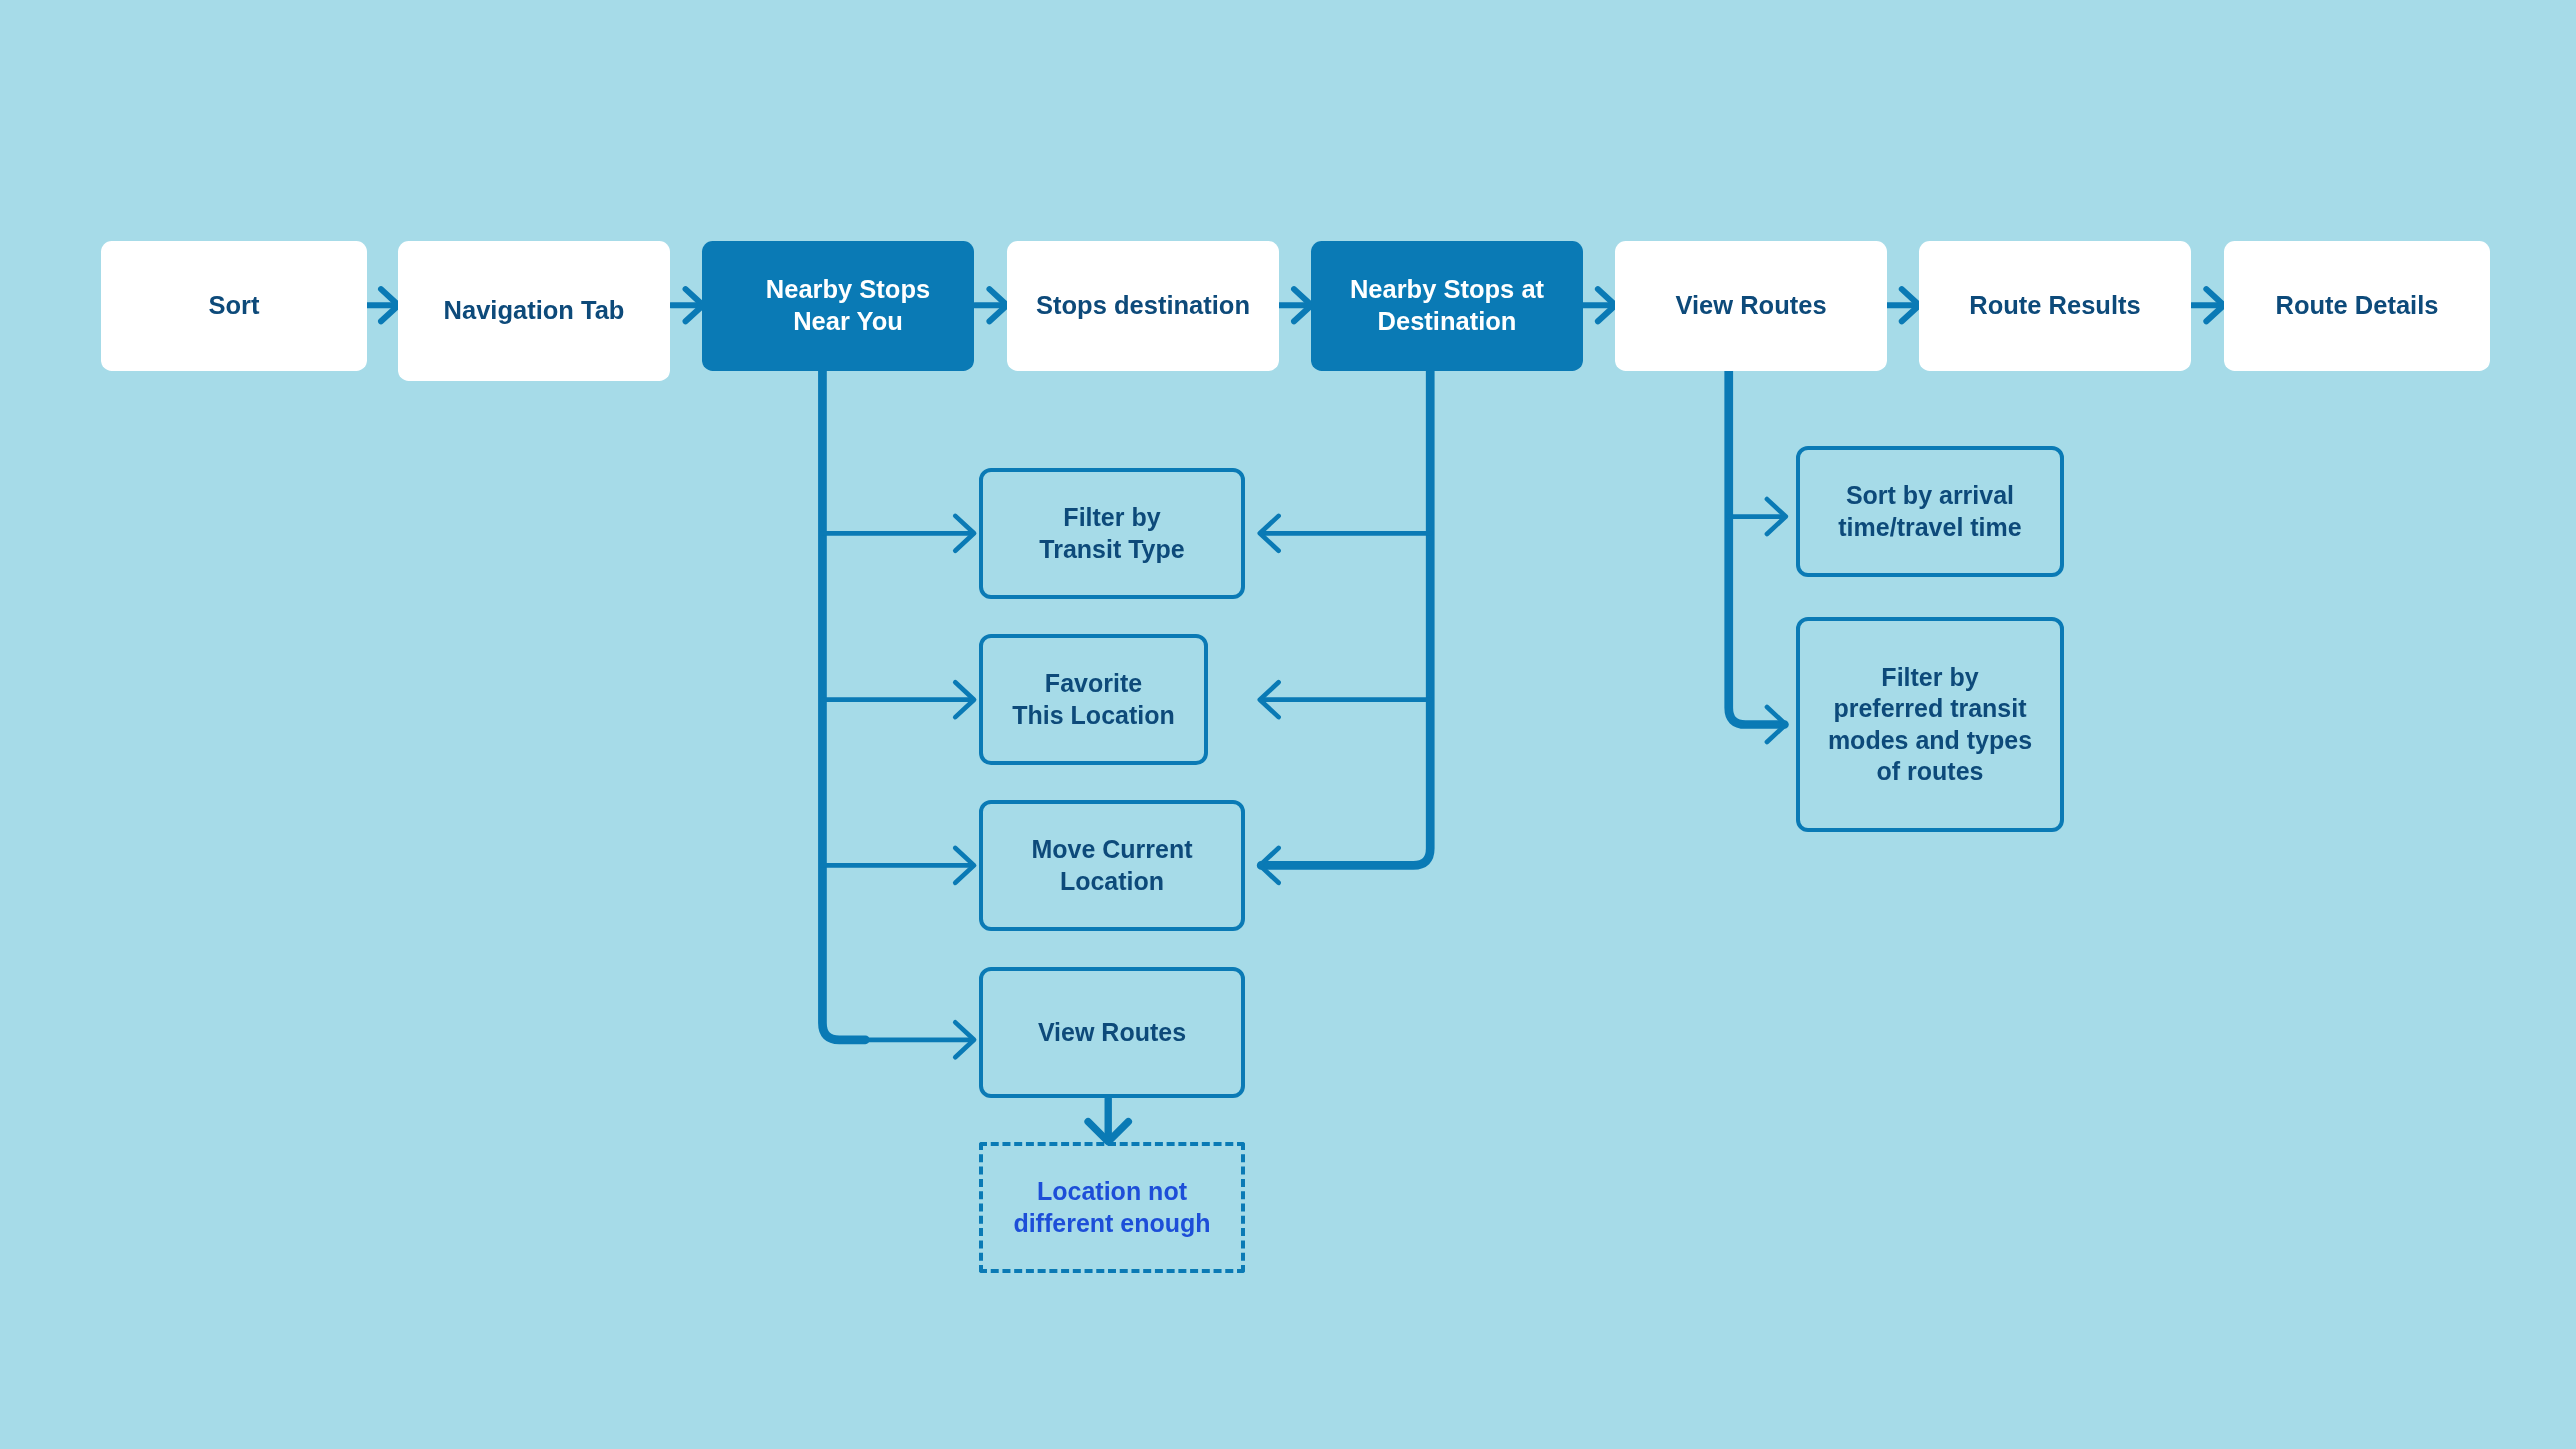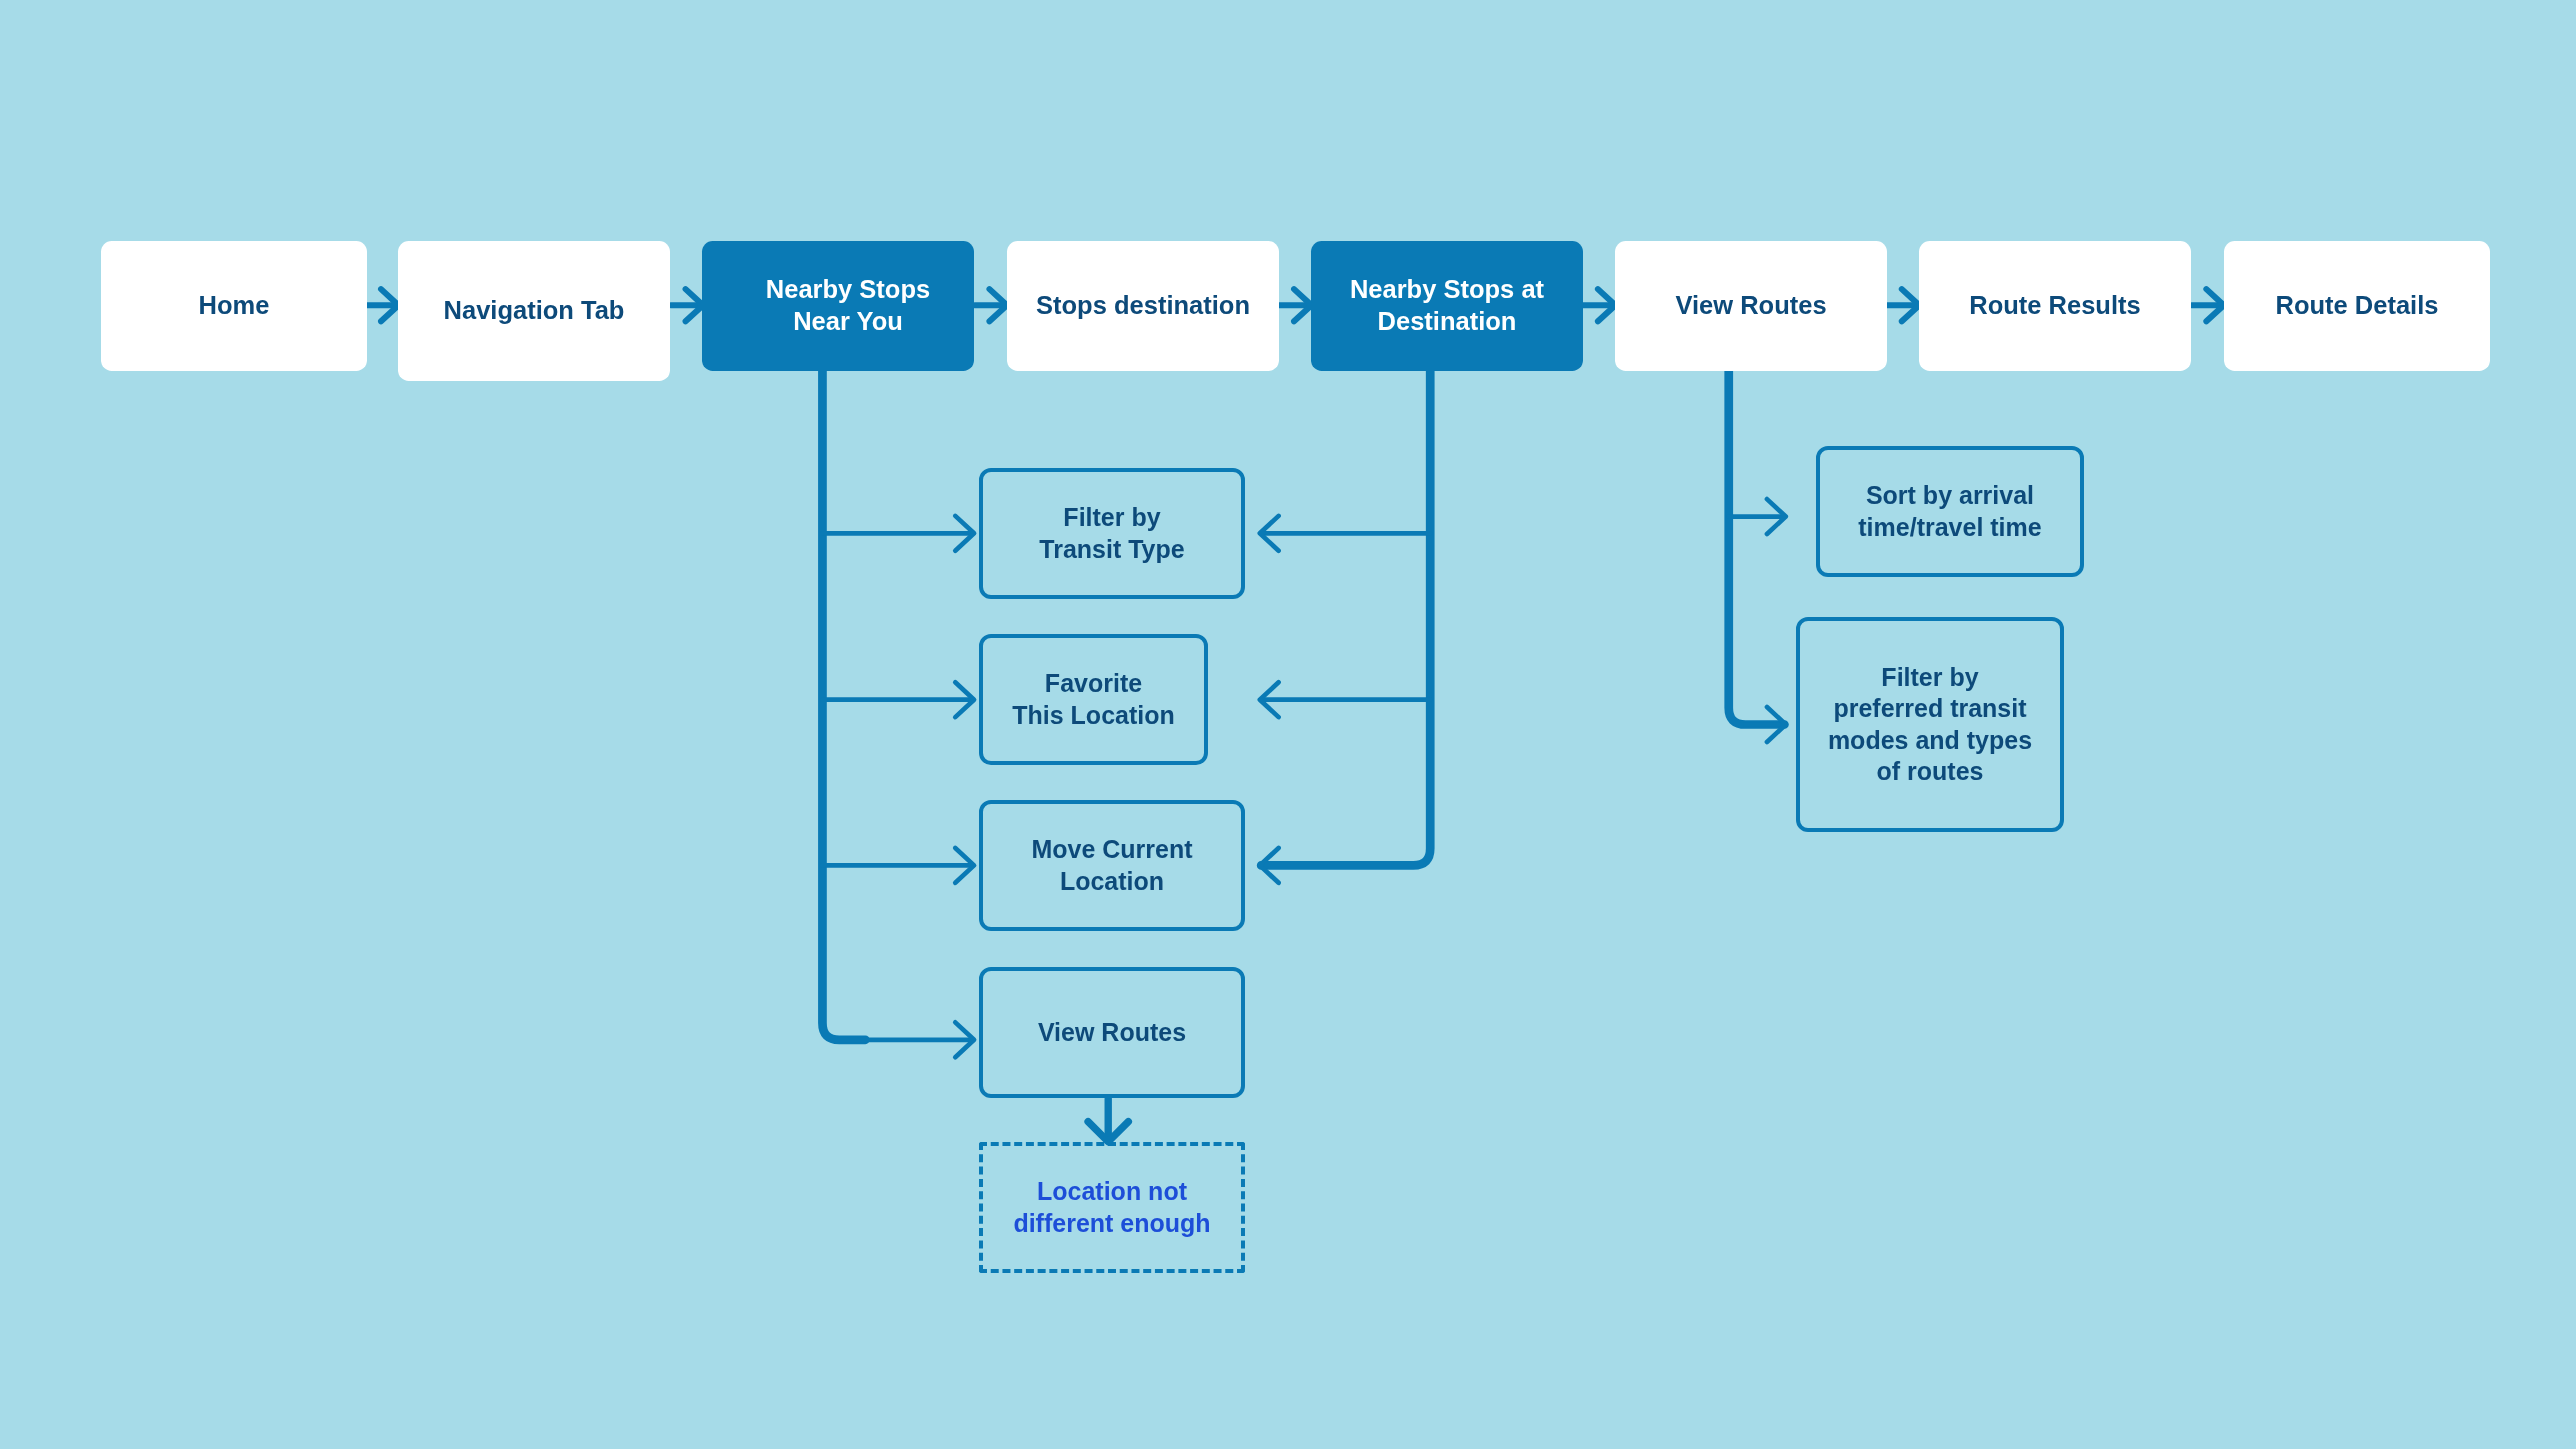--- a/index.html
+++ b/index.html
@@ -159,7 +159,7 @@
   </svg>
 
   <div class="node card" style="left:101px; top:241px; width:266px; height:130px;">
-    <span>Home</span>
+    <span>Sort</span>
   </div>
 
   <div class="node card" style="left:398px; top:241px; width:272px; height:140px;">

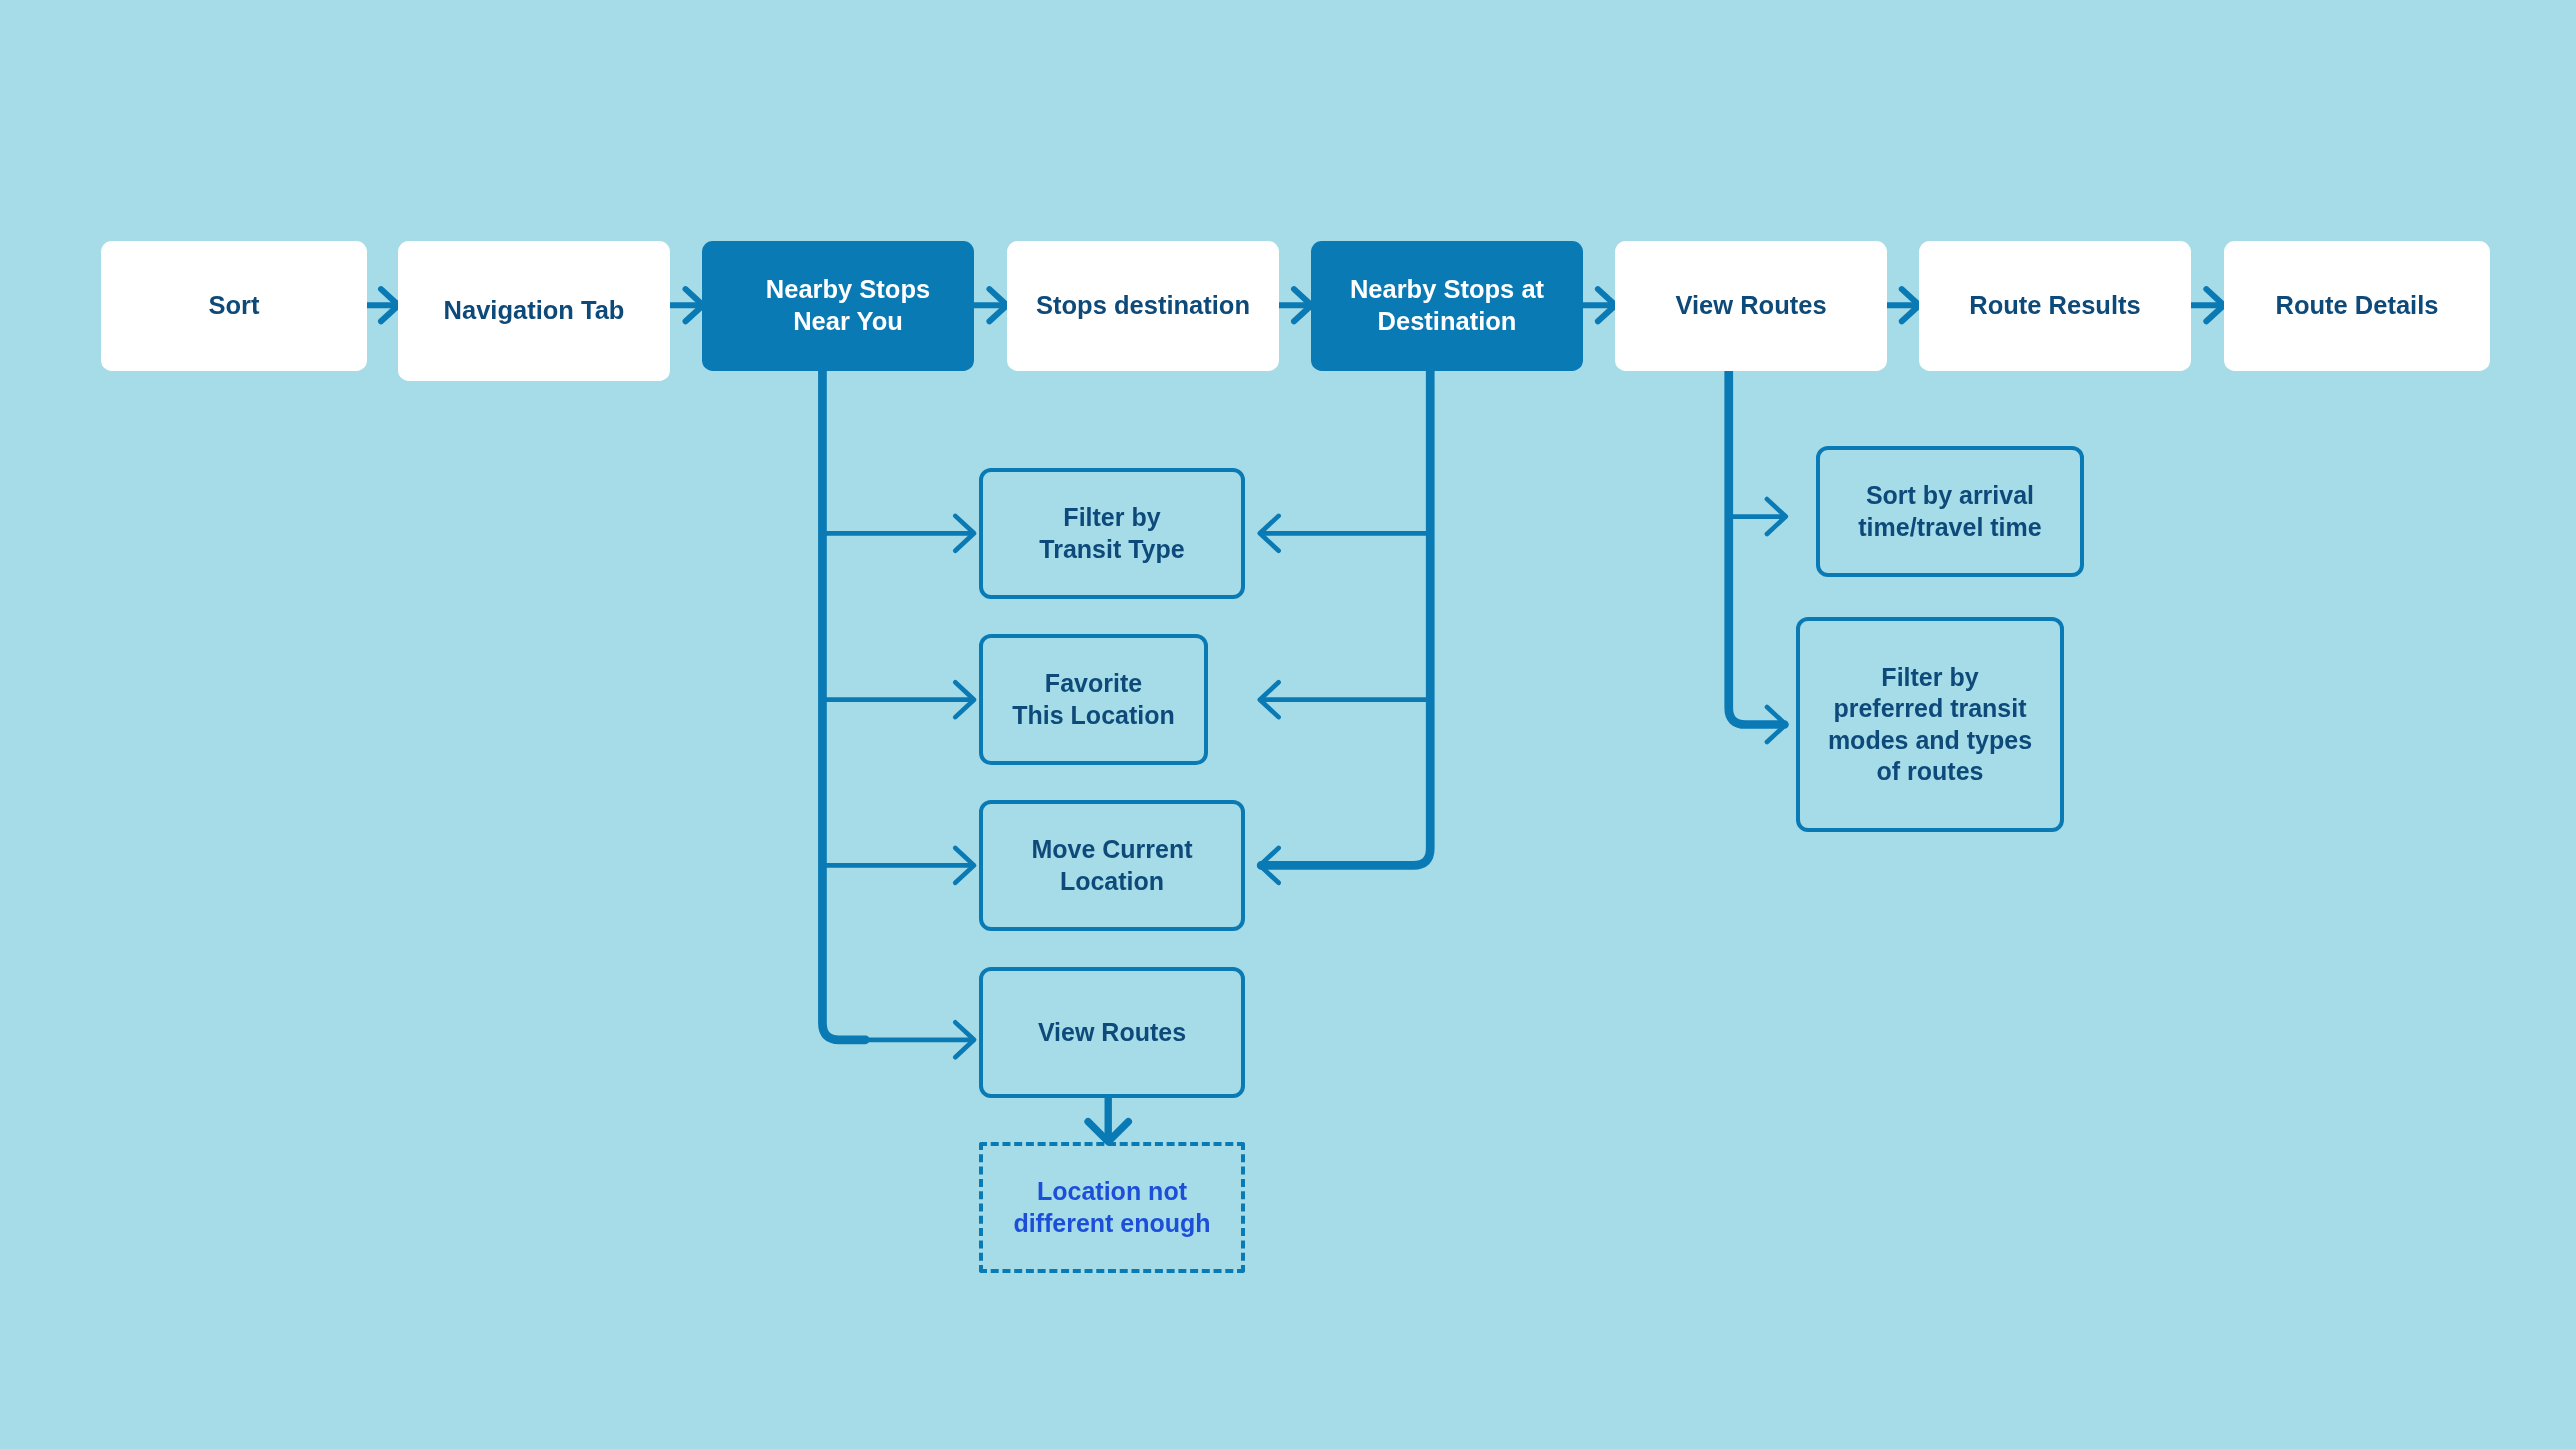--- a/index.html
+++ b/index.html
@@ -216,7 +216,7 @@
 different enough</span>
   </div>
 
-  <div class="node outline" style="left:1796px; top:446px; width:268px; height:131px;margin-left:20px;">
+  <div class="node outline" style="left:1796px; top:446px; width:268px; height:131px;">
     <span>Sort by arrival
 time/travel time</span>
   </div>

